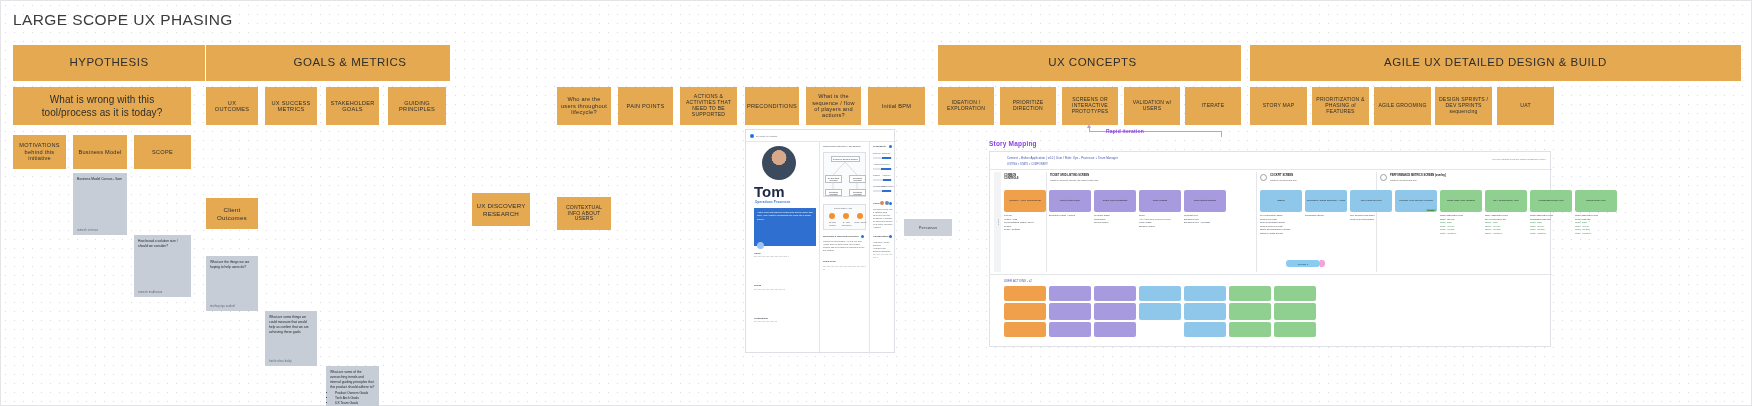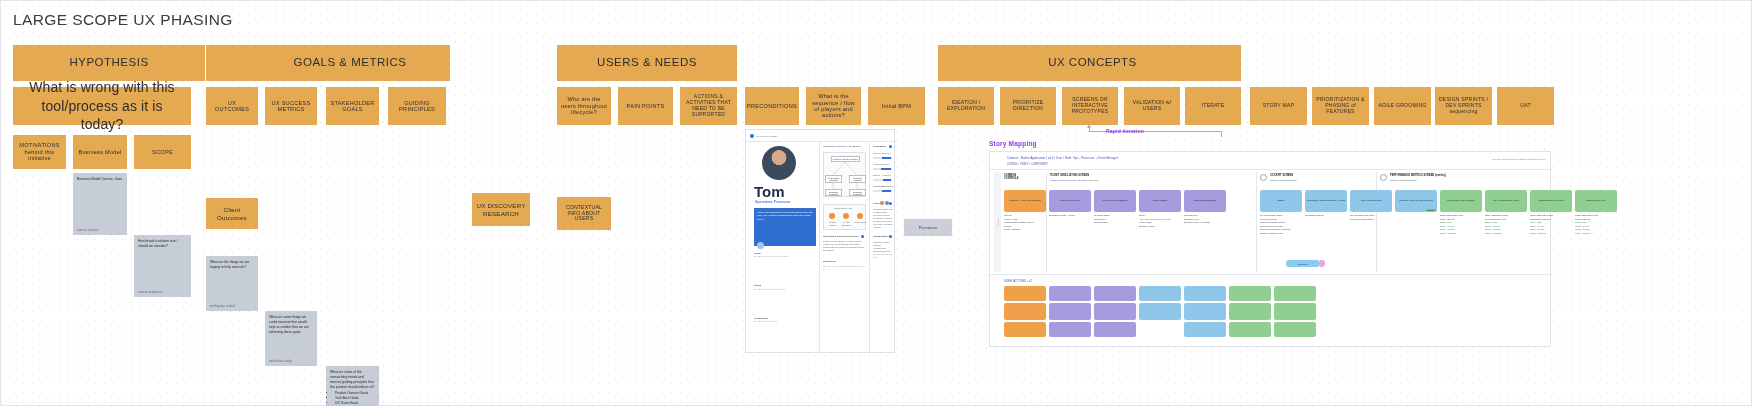--- a/index.html
+++ b/index.html
@@ -150,7 +150,6 @@
 
   <div class="abs orange chip" style="left:471px;top:192px;width:58px;height:33px;">UX DISCOVERY RESEARCH</div>
 
-  <div class="abs orange band-head" style="left:556px;top:44px;width:180px;height:36px;">USERS &amp; NEEDS</div>
 
   <div class="abs orange sub" style="left:556px;top:86px;width:54px;height:38px;">Who are the users throughout lifecycle?</div>
   <div class="abs orange sub" style="left:617px;top:86px;width:55px;height:38px;">PAIN POINTS</div>

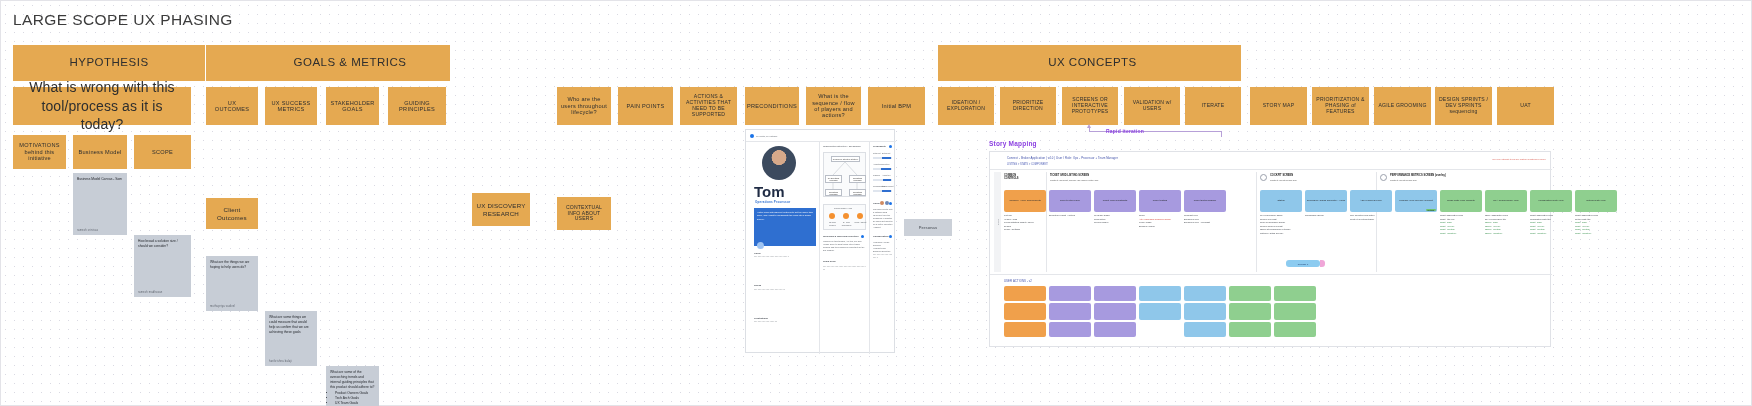--- a/index.html
+++ b/index.html
@@ -277,6 +277,7 @@
   <div class="abs arrowup" style="left:1086px;top:123px;"></div>
   <div class="abs" id="rapid-label" style="left:1105px;top:127px;">Rapid iteration</div>
 
+  <div class="abs orange band-head" style="left:1249px;top:44px;width:491px;height:36px;">AGILE UX DETAILED DESIGN &amp; BUILD</div>
   <div class="abs orange sub-sm" style="left:1249px;top:86px;width:57px;height:38px;">STORY MAP</div>
   <div class="abs orange sub-sm" style="left:1311px;top:86px;width:57px;height:38px;">PRIORITIZATION &amp; PHASING of FEATURES</div>
   <div class="abs orange sub-sm" style="left:1373px;top:86px;width:57px;height:38px;">AGILE GROOMING</div>

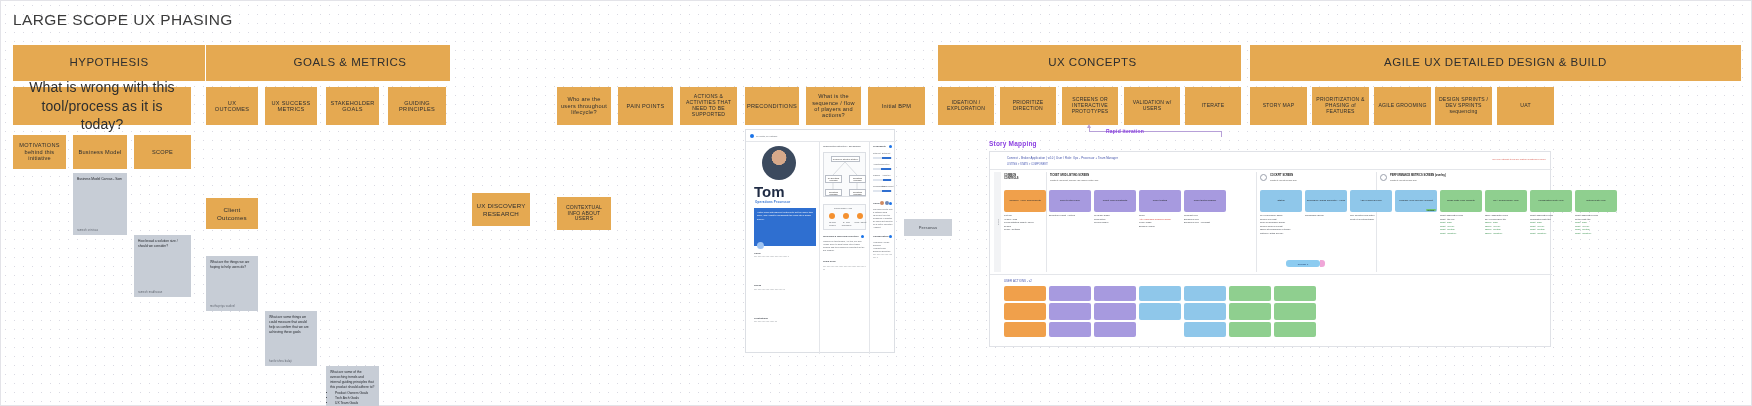--- a/index.html
+++ b/index.html
@@ -31,7 +31,7 @@
     text-align:center;color:#2e2e2e;line-height:1.15;
   }
   .band-head{font-size:11.5px;letter-spacing:.5px;}
-  .statement{font-size:14px;letter-spacing:.1px;padding:0 10px;line-height:1.35;}
+  .statement{font-size:10px;letter-spacing:.1px;padding:0 10px;line-height:1.35;}
   .sub{font-size:5.6px;letter-spacing:.25px;padding:2px 4px;}
   .sub-sm{font-size:5.1px;letter-spacing:.2px;padding:2px 3px;}
   .chip{font-size:6.2px;letter-spacing:.2px;padding:2px 4px;}

